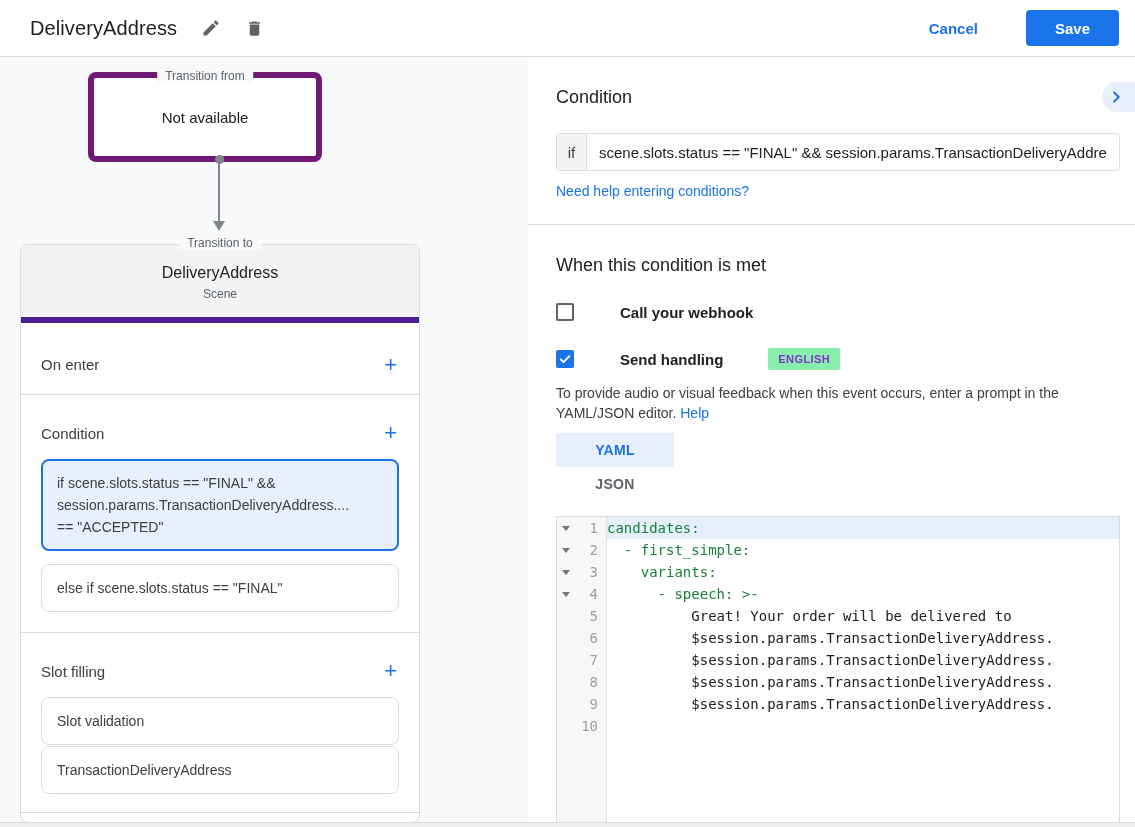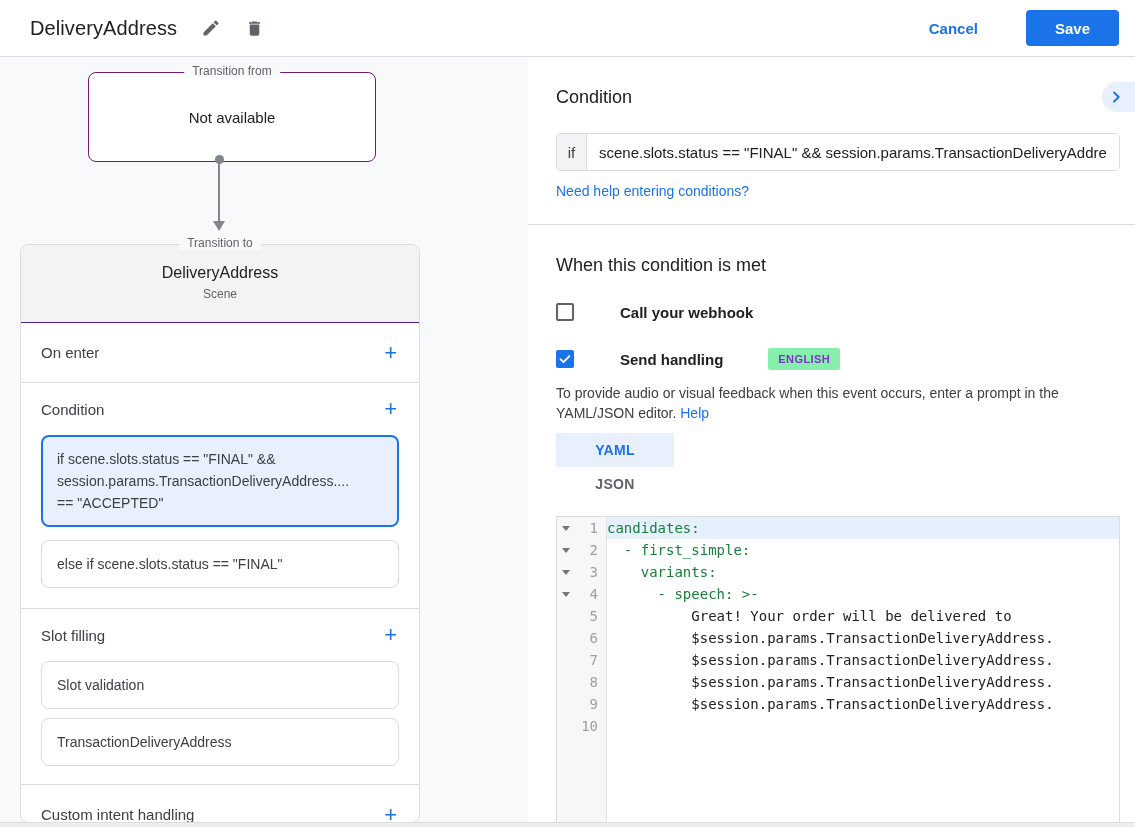--- a/index.html
+++ b/index.html
@@ -22,8 +22,8 @@
   .canvas { position:absolute; top:57px; left:0; width:528px; bottom:0; background:#f8f9fa; overflow:hidden; }
   .legend { position:absolute; top:-9px; left:50%; transform:translateX(-50%); background:#f8f9fa;
     padding:0 8px; font-size:12px; color:#5f6368; white-space:nowrap; }
-  .from-box { position:absolute; left:88px; top:15px; width:288px; height:90px; background:#fff;
-    border:1px solid #701a75; border-radius:8px; display:flex; align-items:center; justify-content:center; }
+  .from-box { position:absolute; left:88px; top:15px; width:234px; height:90px; background:#fff;
+    border:6px solid #701a75; border-radius:8px; display:flex; align-items:center; justify-content:center; }
   .from-value { font-size:15px; color:#202124; }
 
   .connector-dot { position:absolute; left:215px; top:98px; width:9px; height:9px; border-radius:50%; background:#80868b; }

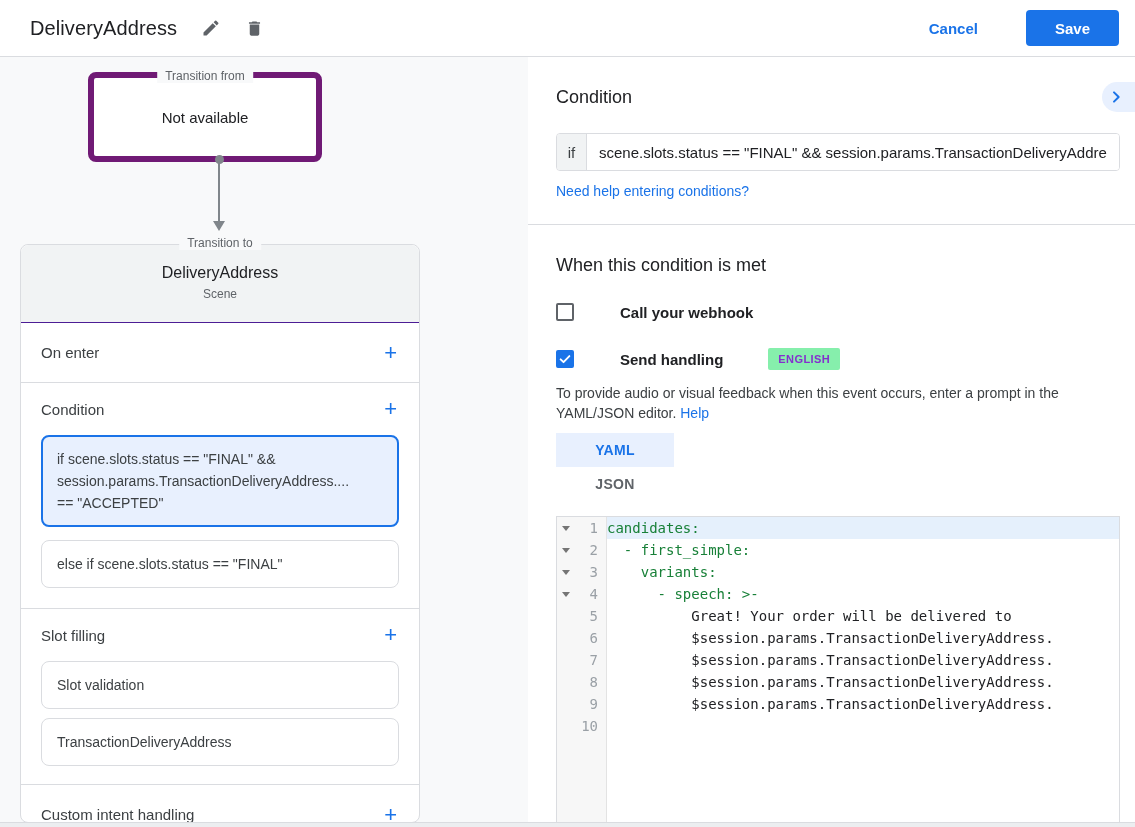--- a/index.html
+++ b/index.html
@@ -33,7 +33,7 @@
 
   .to-card { position:absolute; left:20px; top:187px; width:400px; height:579px; background:#fff;
     border:1px solid #dadce0; border-radius:8px; }
-  .to-card-header { position:relative; background:#f1f3f4; border-bottom:1px solid #4c1d95;
+  .to-card-header { position:relative; background:#f1f3f4; border-bottom:6px solid #4c1d95;
     height:78px; text-align:center; border-radius:8px 8px 0 0; }
   .to-title { padding-top:19px; font-size:16px; color:#202124; }
   .to-subtitle { padding-top:5px; font-size:12px; color:#5f6368; }

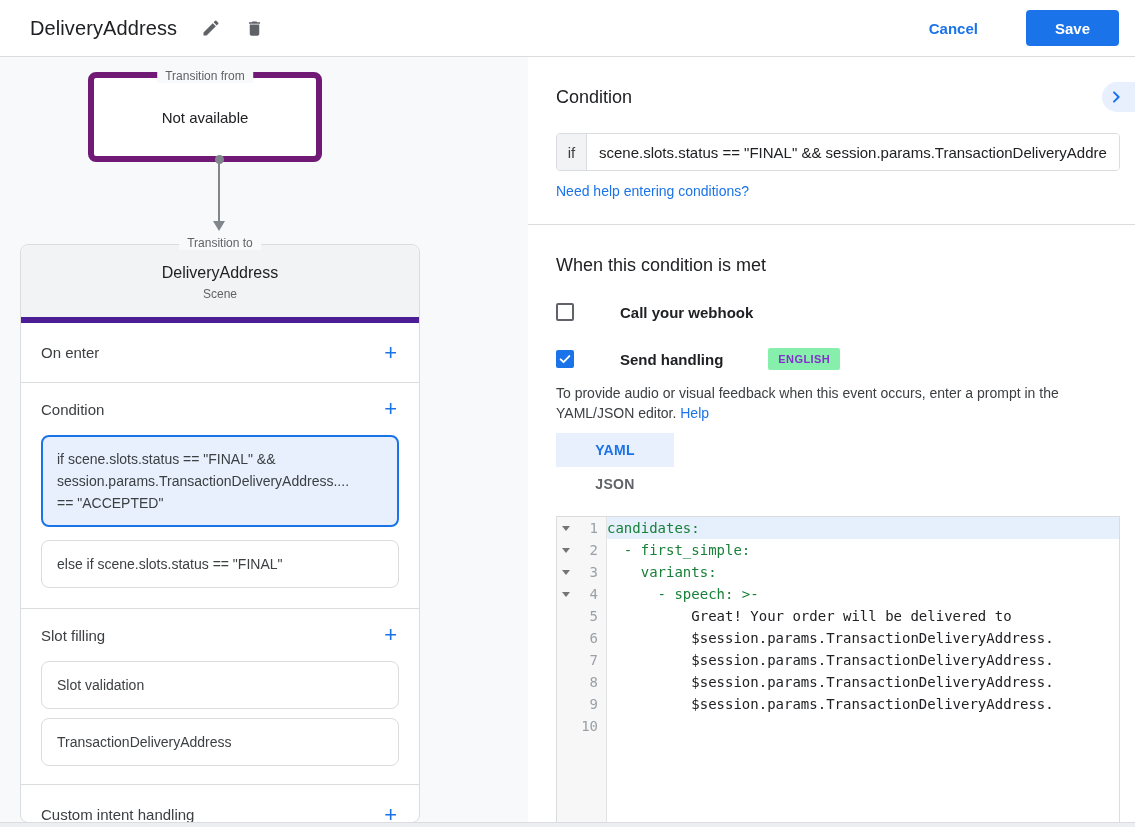--- a/index.html
+++ b/index.html
@@ -40,7 +40,7 @@
 
   .section { padding:0 20px; }
   .section + .section { border-top:1px solid #dadce0; }
-  .section-header { display:flex; justify-content:space-between; align-items:center; height:59px; }
+  .section-header { display:flex; justify-content:space-between; align-items:center; height:59px;margin-top:12px; }
   .section-header.tall { height:52px; }
   .section-label { font-size:15px; color:#3c4043; }
   .plus-btn { background:none; border:none; color:#1a73e8; font-size:22px; font-weight:400;

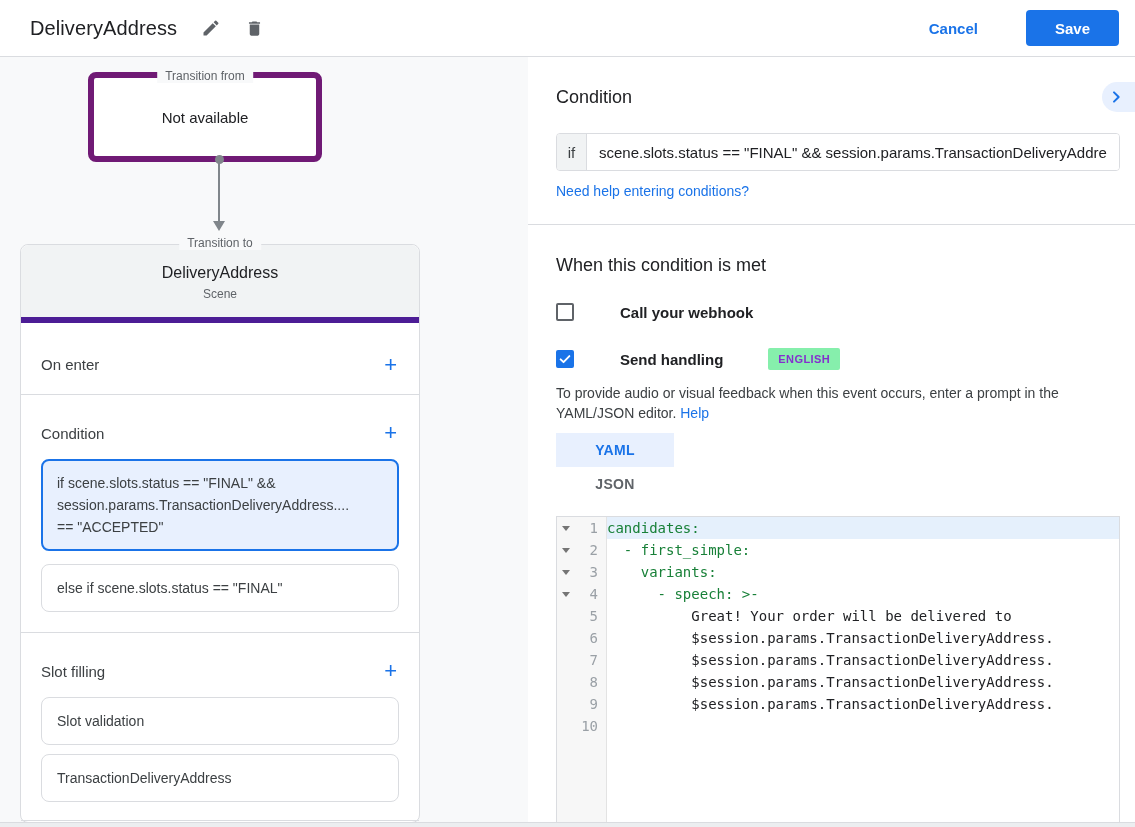--- a/index.html
+++ b/index.html
@@ -50,7 +50,7 @@
     padding:11px 14px; font-size:14px; line-height:22px; color:#3c4043; cursor:pointer; }
   .card-box { background:#fff; border:1px solid #dadce0; border-radius:8px; padding:15px 15px;
     font-size:14px; color:#3c4043; cursor:pointer; }
-  .mb13 { margin-bottom:13px; } .mb9 { margin-bottom:9px; } .mb18 { margin-bottom:18px; } .mb20 { margin-bottom:20px; }
+  .mb13 { margin-bottom:13px; } .mb9 { margin-bottom:1px; } .mb18 { margin-bottom:18px; } .mb20 { margin-bottom:20px; }
 
   
   .panel { position:absolute; top:57px; left:528px; right:0; bottom:0; background:#fff;

